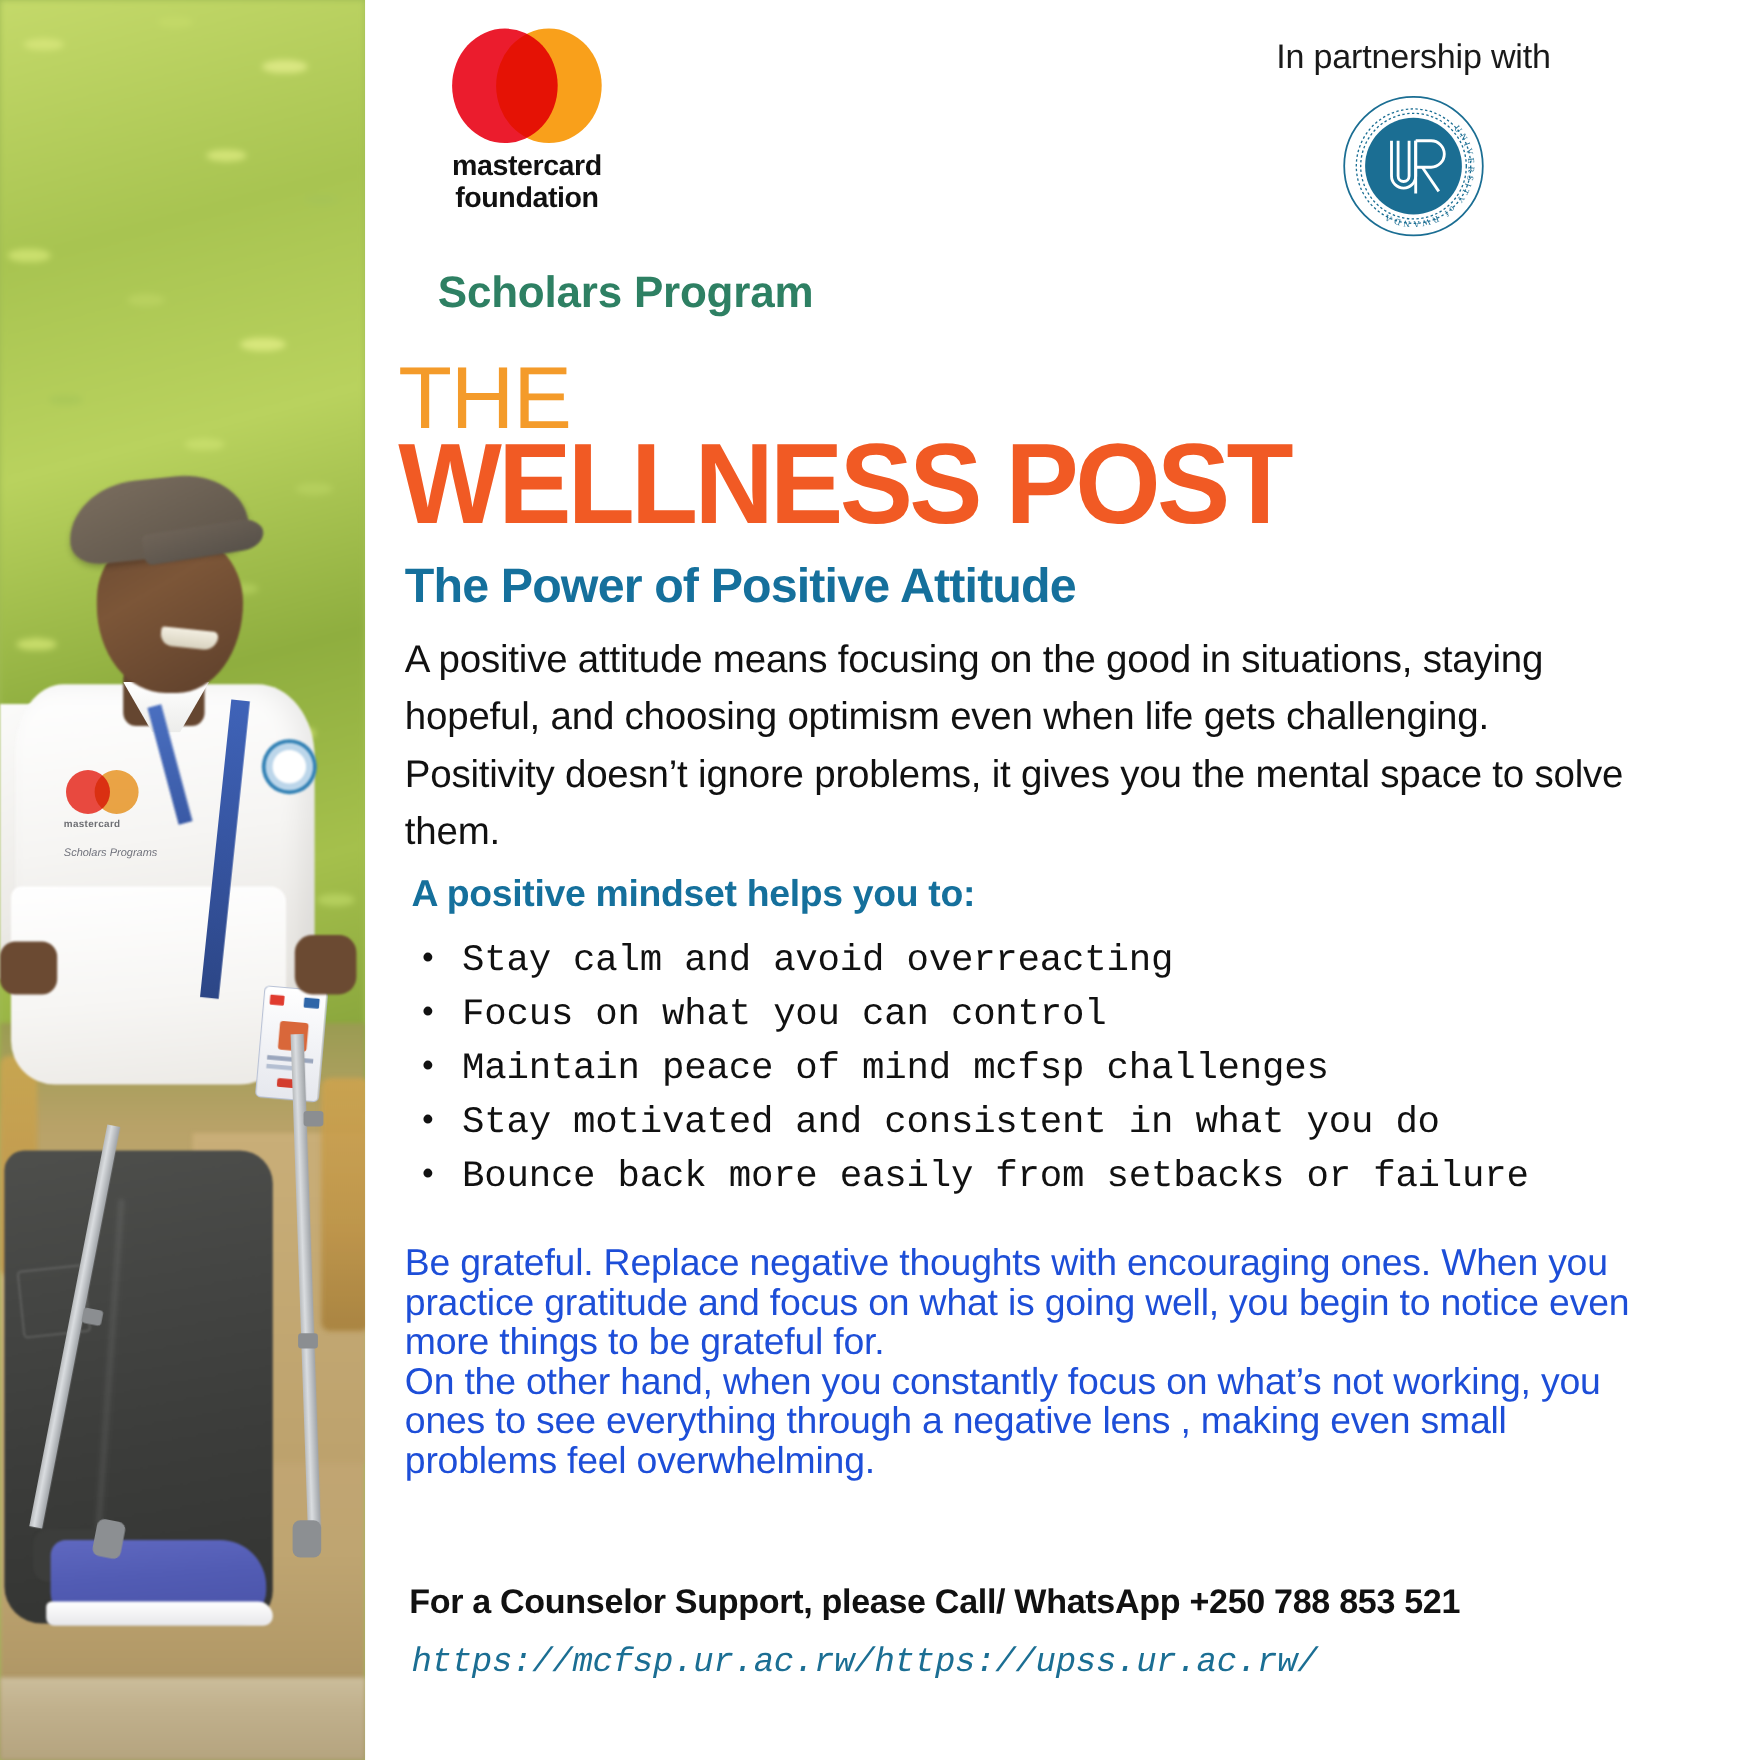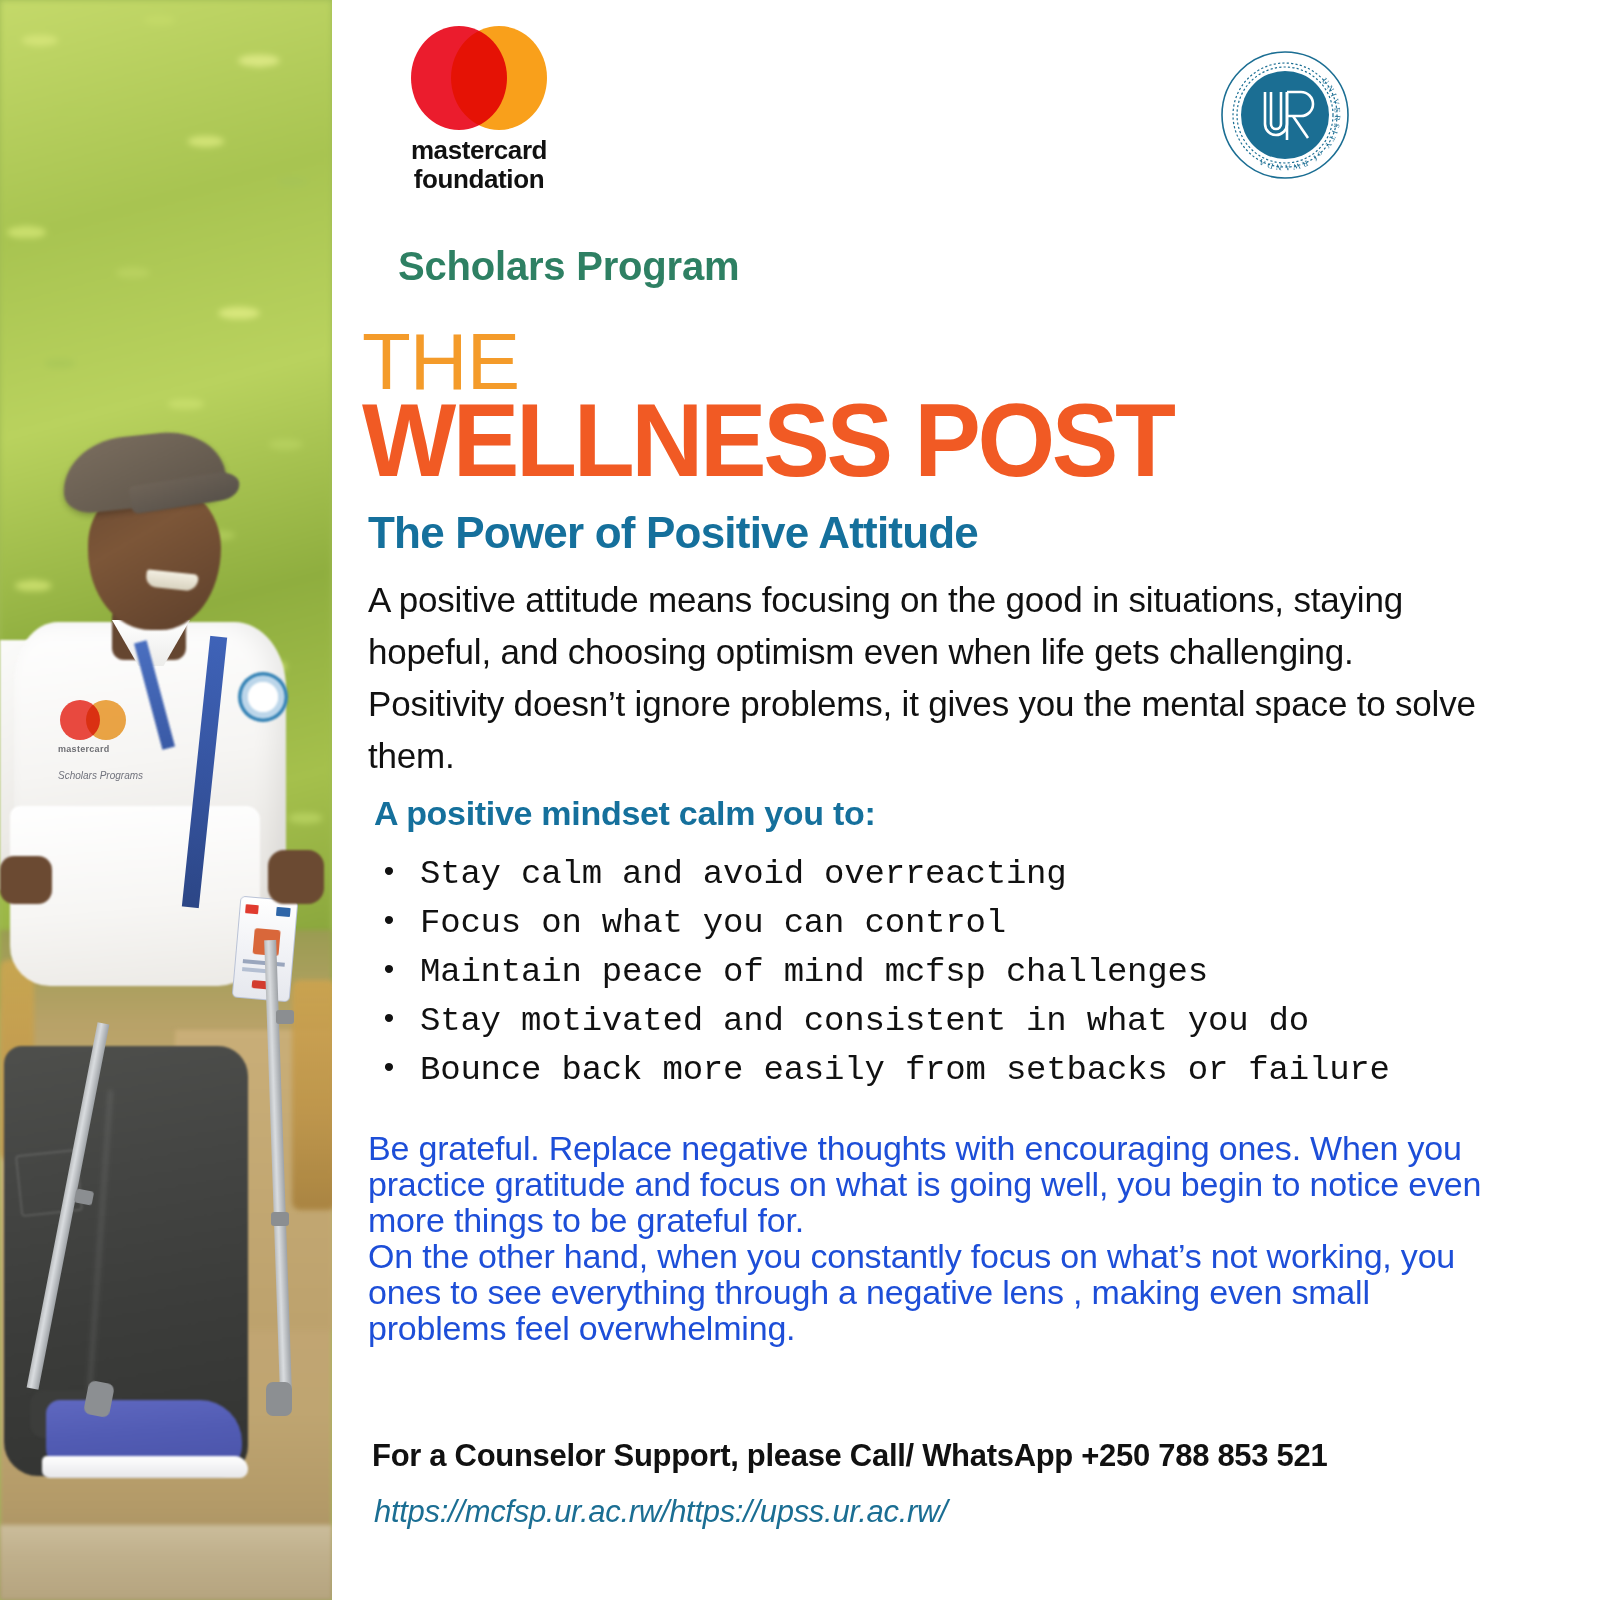--- a/index.html
+++ b/index.html
@@ -399,6 +399,7 @@
       </div>
 
       <div class="partner">
+        <div class="partner-text">In partnership with</div>
         <div class="ur-seal">
           <svg width="134" height="134" viewBox="0 0 134 134" aria-hidden="true">
             <defs>

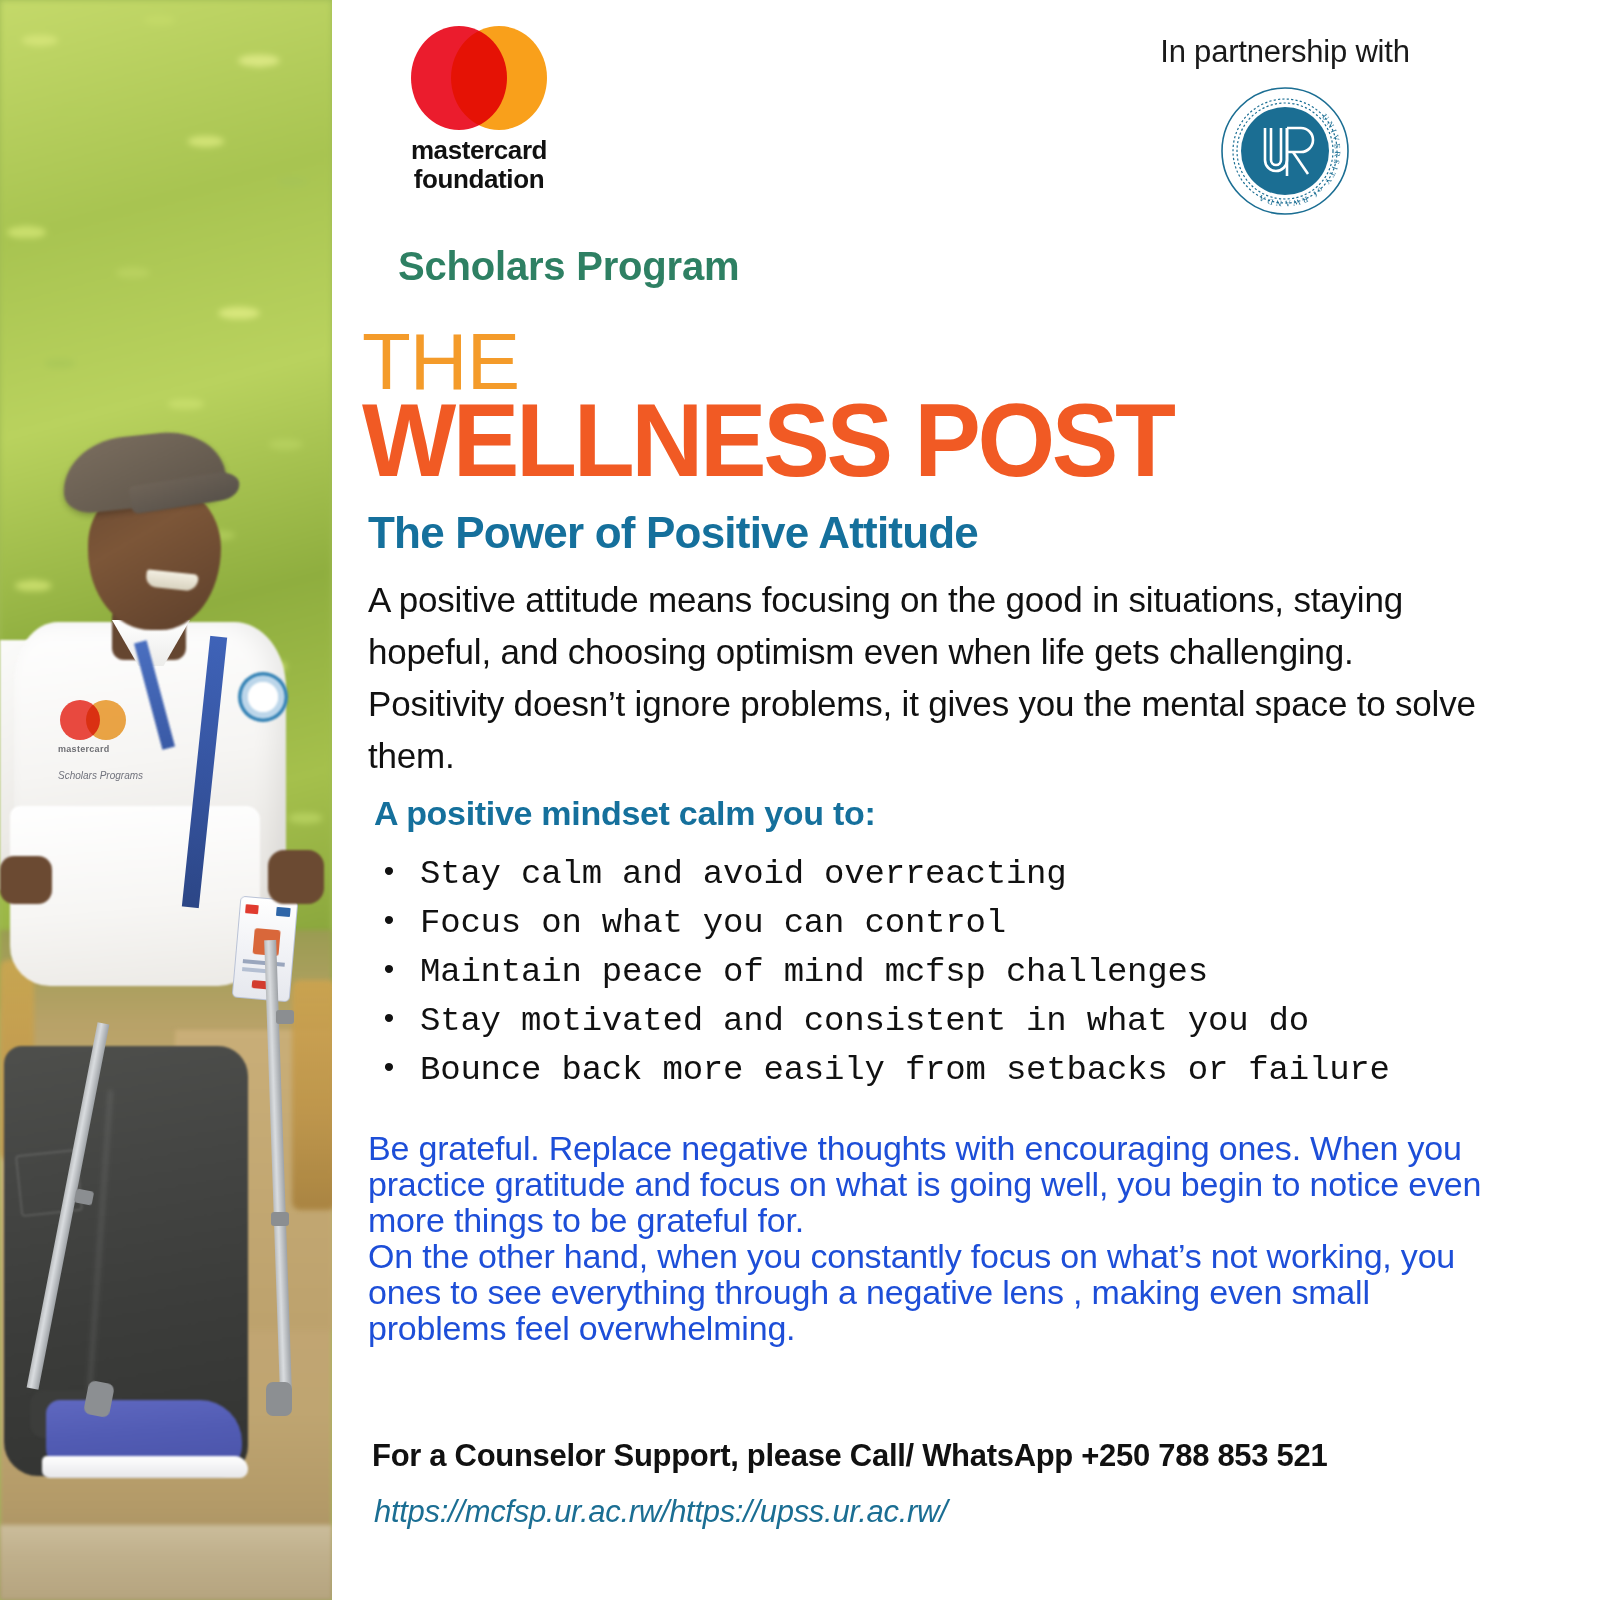--- a/index.html
+++ b/index.html
@@ -432,7 +432,7 @@
 
     <div class="body-text">A positive attitude means focusing on the good in situations, staying hopeful, and choosing optimism even when life gets challenging. Positivity doesn’t ignore problems, it gives you the mental space to solve them.</div>
 
-    <div class="sub-head">A positive mindset calm you to:</div>
+    <div class="sub-head">A positive mindset helps you to:</div>
 
     <ul class="bullets">
       <li>Stay calm and avoid overreacting</li>

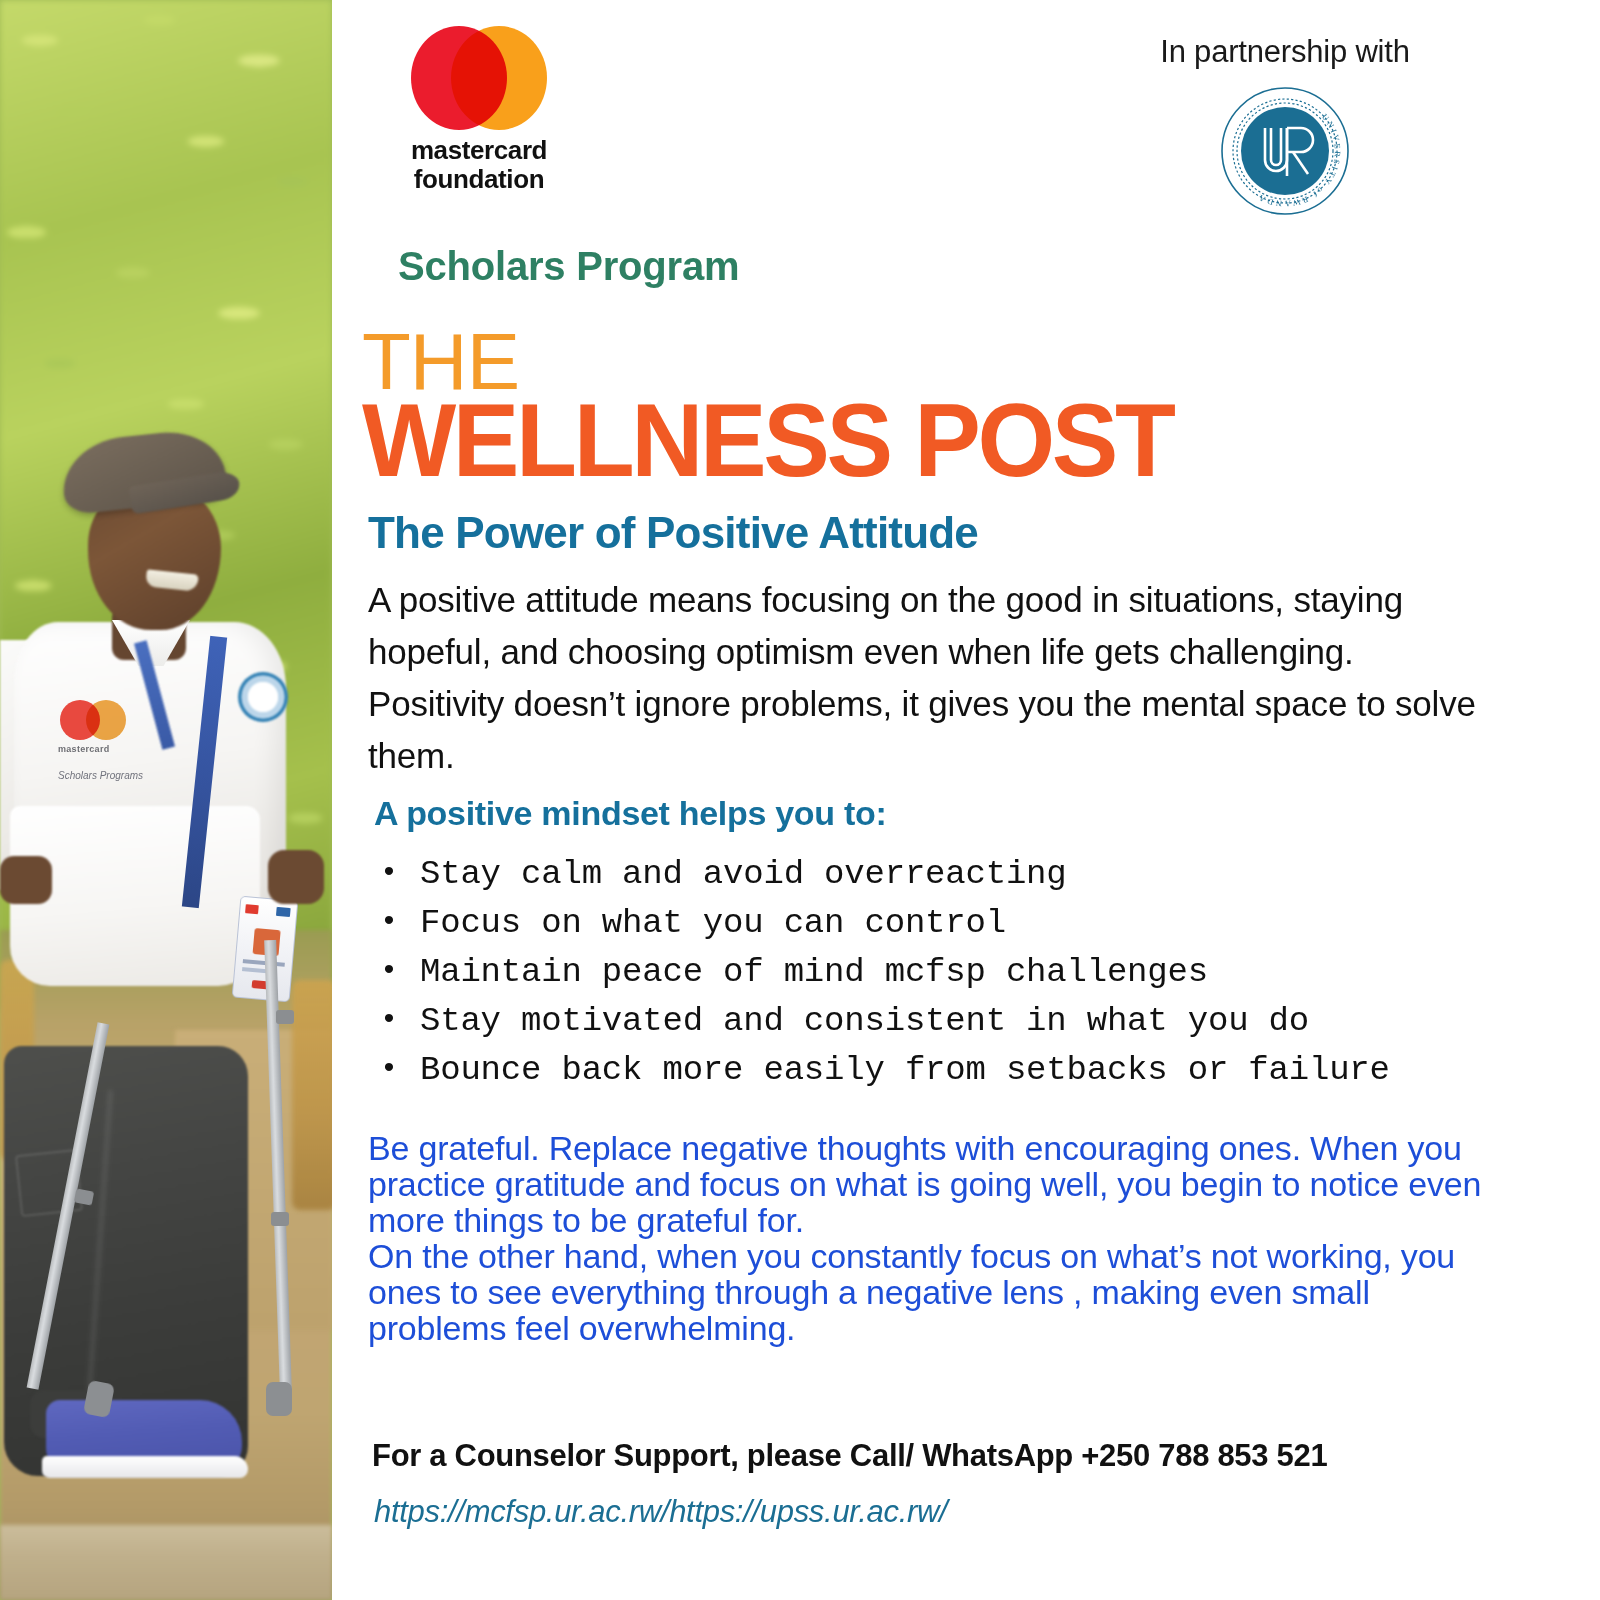--- a/index.html
+++ b/index.html
@@ -311,6 +311,7 @@
   .links{
     position:absolute;left:42px;top:1494px;width:1050px;
     display:flex;
+    font-family:Liberation Mono, monospace;
   }
   .links a{
     font-size:31px;color:#1B6E93;font-style:italic;text-decoration:none;letter-spacing:-.3px;

